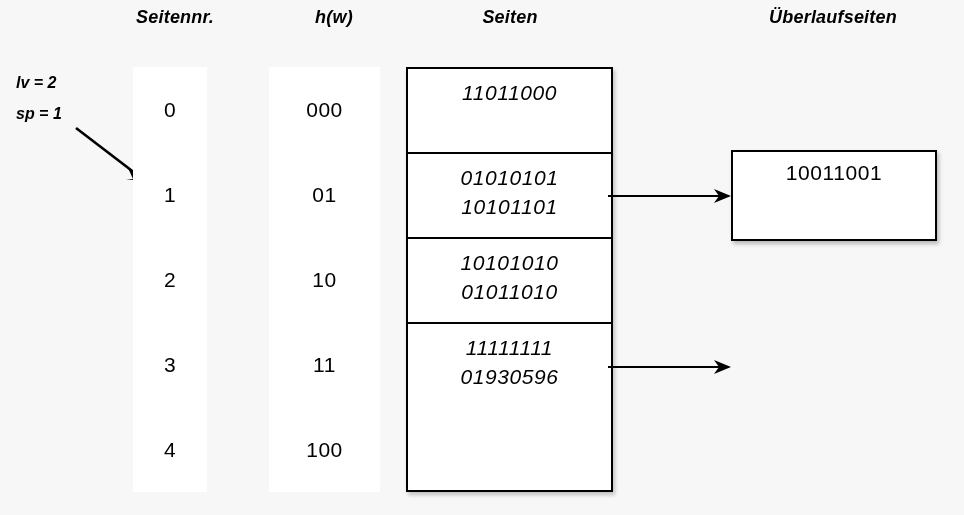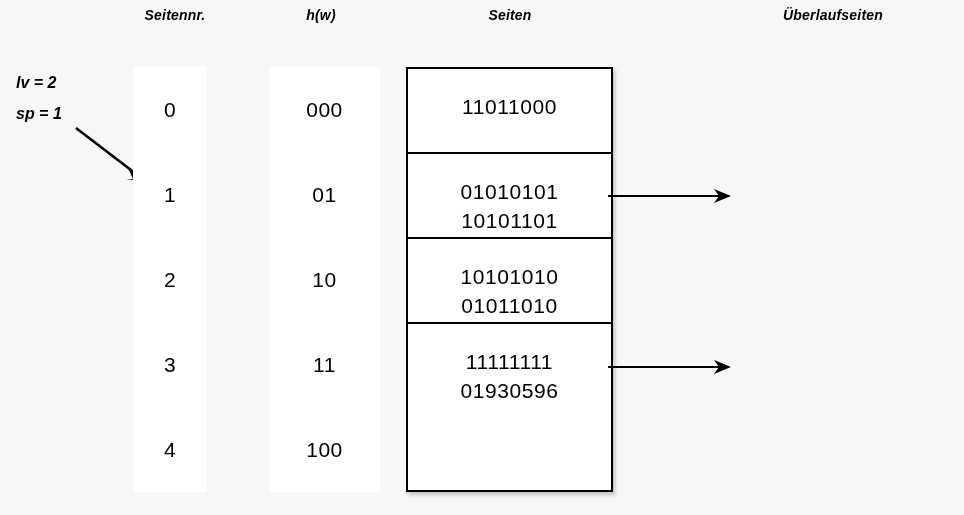--- a/index.html
+++ b/index.html
@@ -25,7 +25,7 @@
     position: absolute;
     font-style: italic;
     font-weight: bold;
-    font-size: 14px;
+    font-size: 18px;
     letter-spacing: 0.2px;
     white-space: nowrap;
     text-align: center;

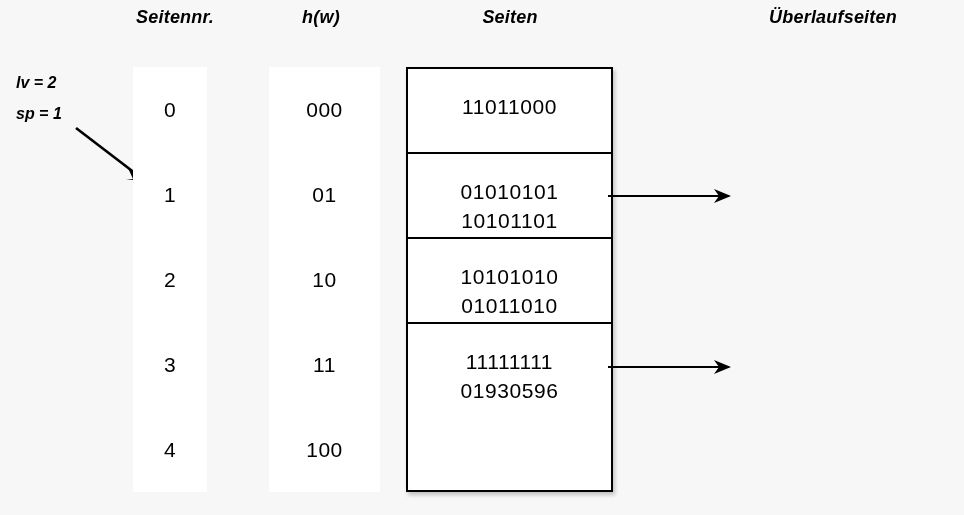--- a/index.html
+++ b/index.html
@@ -33,7 +33,7 @@
     top: 7px;
   }
   #hdr-seitennr { left: 175px; }
-  #hdr-hw       { left: 321px; }
+  #hdr-hw       { left: 334px; }
   #hdr-seiten   { left: 510px; }
   #hdr-overflow { left: 833px; }
 

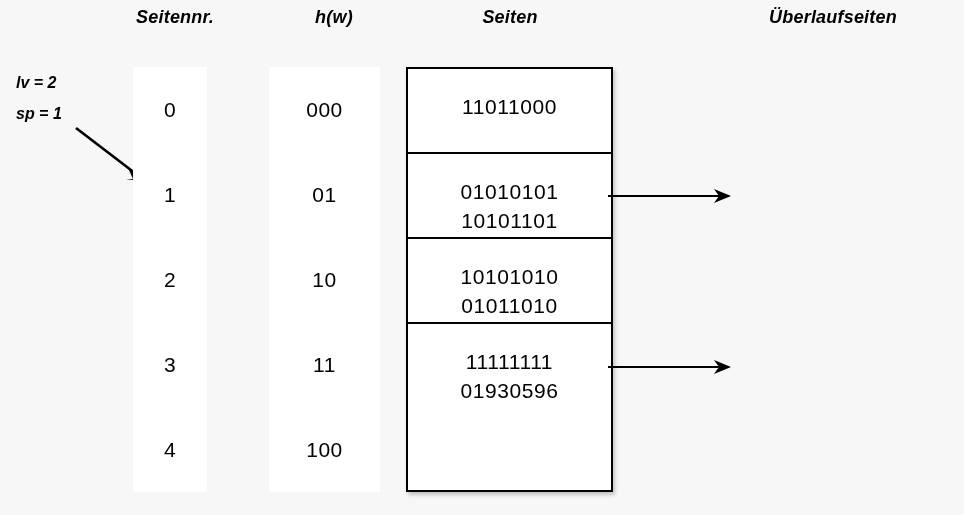--- a/index.html
+++ b/index.html
@@ -104,7 +104,8 @@
     display: flex;
     flex-direction: column;
     align-items: center;
-    padding-top: 23px;
+    padding-top: 9px;
+    font-style: italic;
   }
   .page-cell.p0 { top: 0px;   }
   .page-cell.p1 { top: 83px;  border-top: 2px solid #000; height: 80px; }

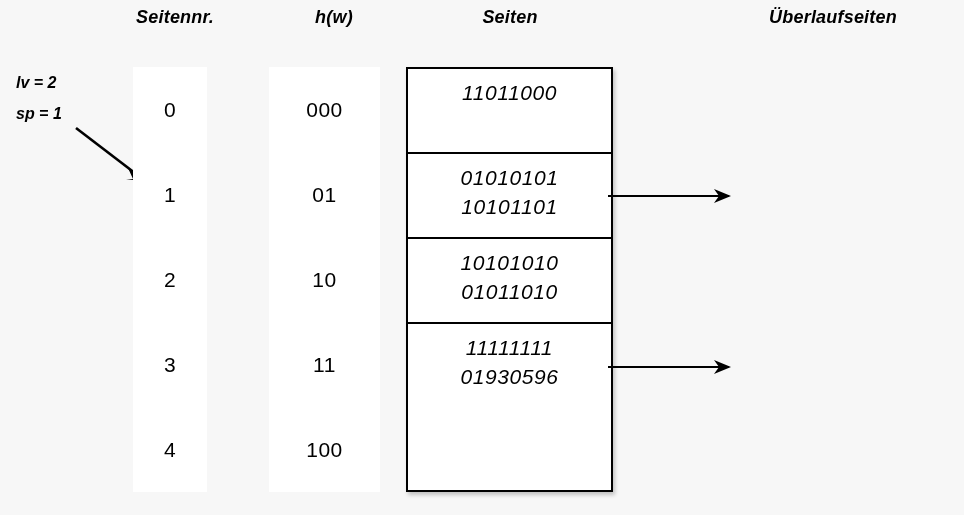--- a/index.html
+++ b/index.html
@@ -218,6 +218,9 @@
     <path d="M123 12 L106 5 L111 12 L106 19 Z" fill="#000"></path>
   </svg>
 
+  <div class="overflow-box" id="overflow-0">
+    <div class="overflow-text">10011001</div>
+  </div>
 
 </div>
 

